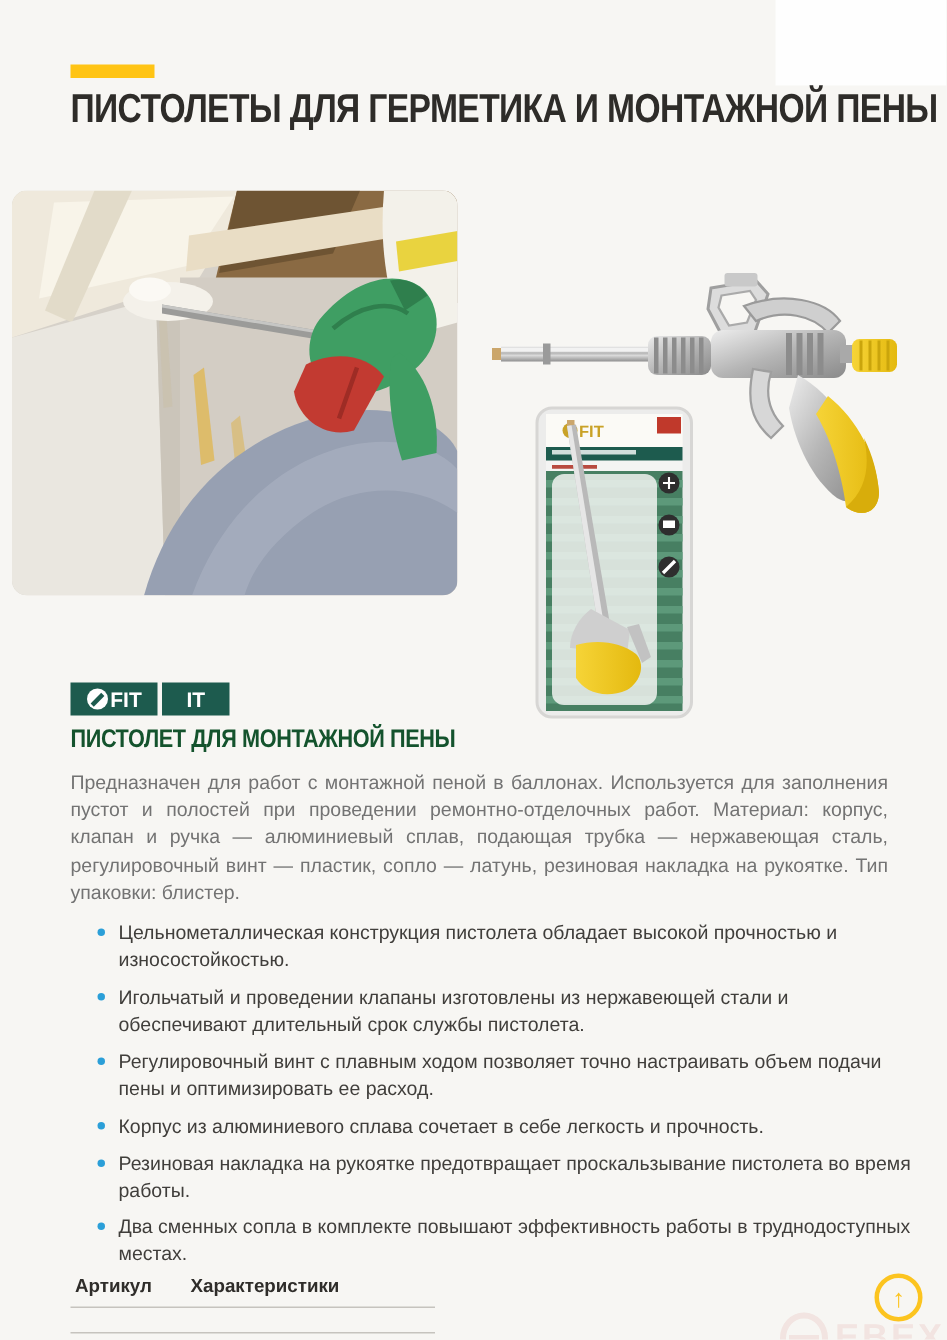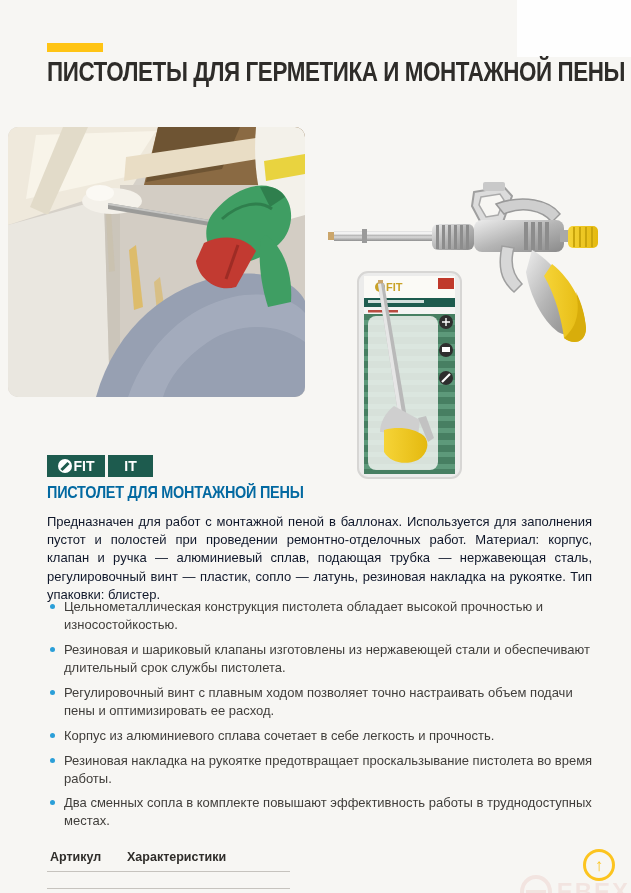--- a/index.html
+++ b/index.html
@@ -34,7 +34,7 @@
   .fit-icon::after{content:"";position:absolute;left:2px;top:6px;width:10px;height:3px;
     background:#1d5b4e;transform:rotate(-45deg);}
 
-  .product-heading{left:47px;top:483px;margin:0;font-size:17px;font-weight:bold;color:#0369a1;white-space:nowrap;}
+  .product-heading{left:47px;top:483px;margin:0;font-size:17px;font-weight:bold;color:#14532d;white-space:nowrap;}
   .product-heading span{display:inline-block;transform:scaleX(.85);transform-origin:left center;letter-spacing:-.3px;}
 
   .description{left:47px;top:513px;width:545px;margin:0;font-size:13px;line-height:1.4;

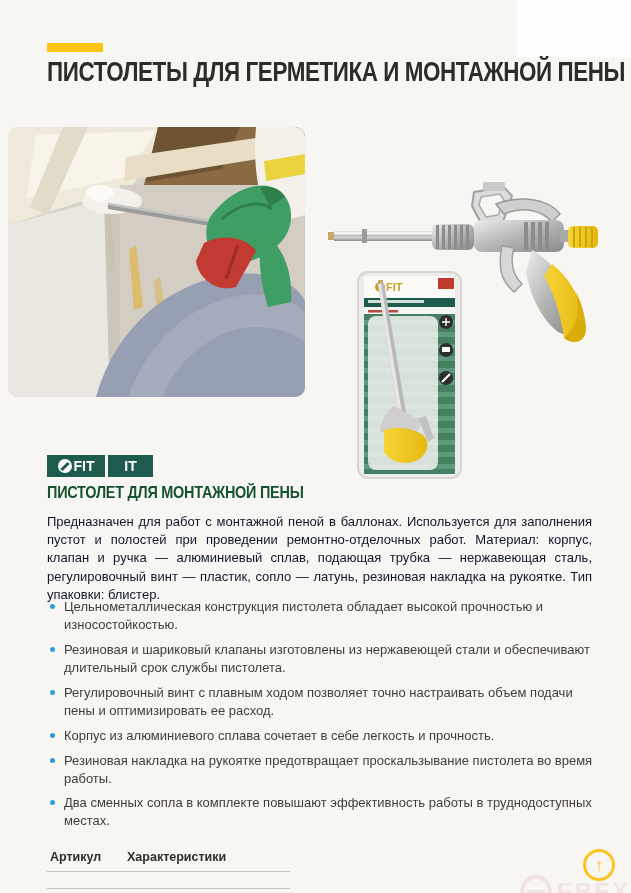--- a/index.html
+++ b/index.html
@@ -38,7 +38,7 @@
   .product-heading span{display:inline-block;transform:scaleX(.85);transform-origin:left center;letter-spacing:-.3px;}
 
   .description{left:47px;top:513px;width:545px;margin:0;font-size:13px;line-height:1.4;
-    text-align:justify;color:#0f172a;}
+    text-align:justify;color:#737373;}
 
   .features{left:47px;top:597px;width:548px;margin:1px;padding:0;list-style:none;font-size:13px;line-height:1.38;color:#403e3b;}
   .features li{display:flex;margin-bottom:7px;}

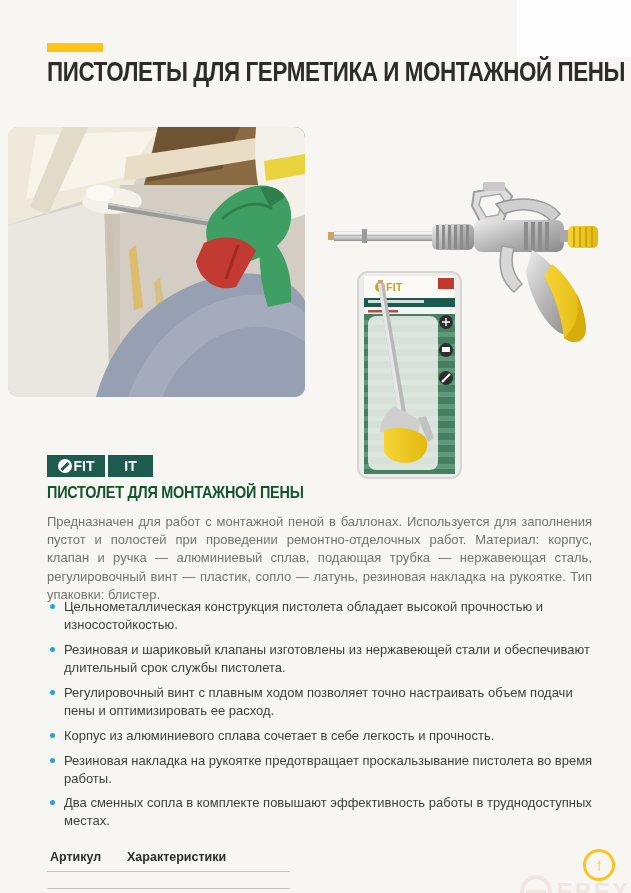--- a/index.html
+++ b/index.html
@@ -40,7 +40,7 @@
   .description{left:47px;top:513px;width:545px;margin:0;font-size:13px;line-height:1.4;
     text-align:justify;color:#737373;}
 
-  .features{left:47px;top:597px;width:548px;margin:1px;padding:0;list-style:none;font-size:13px;line-height:1.38;color:#403e3b;}
+  .features{left:47px;top:597px;width:548px;margin:16px;padding:0;list-style:none;font-size:13px;line-height:1.38;color:#403e3b;}
   .features li{display:flex;margin-bottom:7px;}
   .features .dot{flex:0 0 auto;width:5px;height:5px;border-radius:50%;background:#2b9fd8;margin:6px 9px 0 2px;}
 

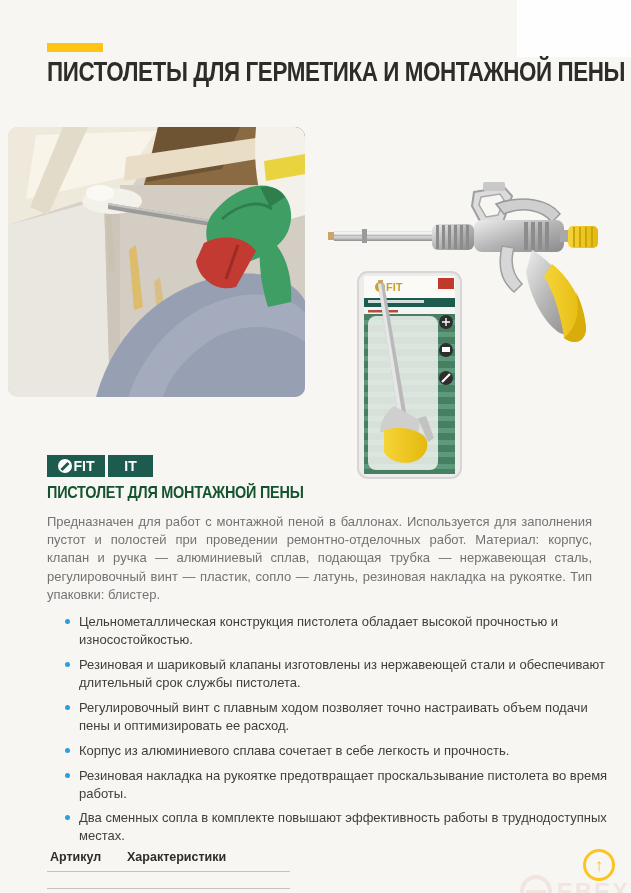--- a/index.html
+++ b/index.html
@@ -244,7 +244,7 @@
     </li>
   <li>
       <span class="dot"></span>
-      <span>Резиновая и шариковый клапаны изготовлены из нержавеющей стали и обеспечивают длительный срок службы пистолета.</span>
+      <span>Игольчатый и проведении клапаны изготовлены из нержавеющей стали и обеспечивают длительный срок службы пистолета.</span>
     </li>
   <li>
       <span class="dot"></span>

